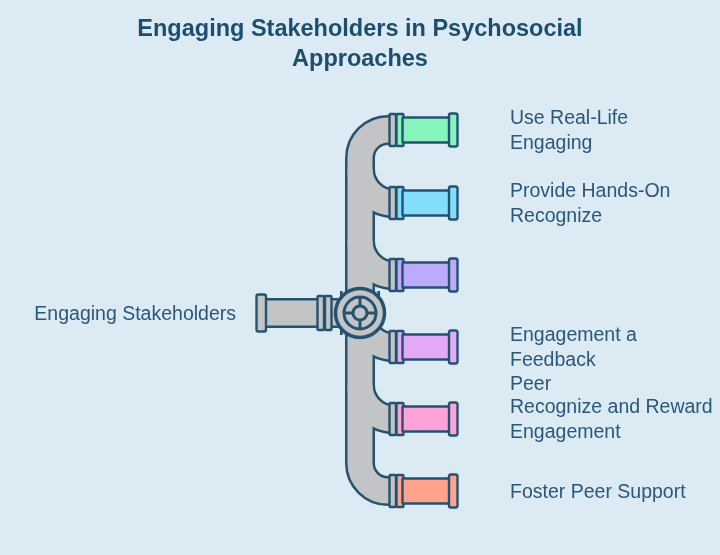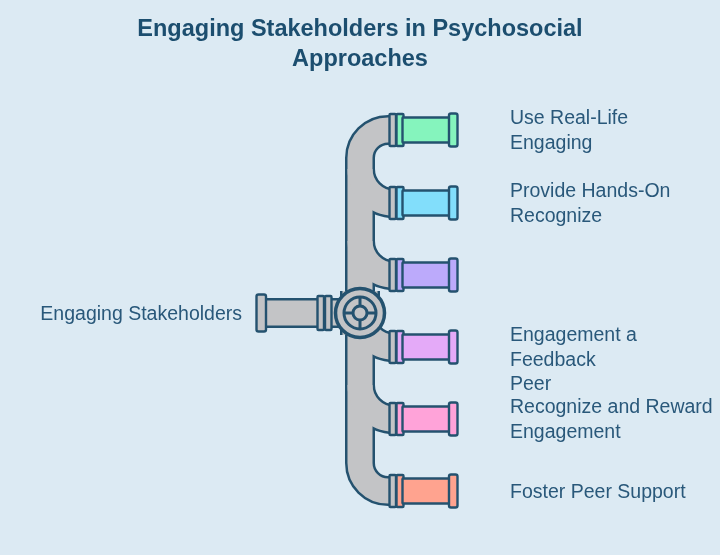--- a/index.html
+++ b/index.html
@@ -26,7 +26,7 @@
     font-size:23.5px;font-weight:bold;line-height:30px;
   }
   .source-label{
-    position:absolute;left:28px;top:301px;width:214px;
+    position:absolute;left:22px;top:301px;width:214px;
     text-align:right;color:var(--label-text);font-size:19.5px;line-height:24px;
   }
   .item-label{

